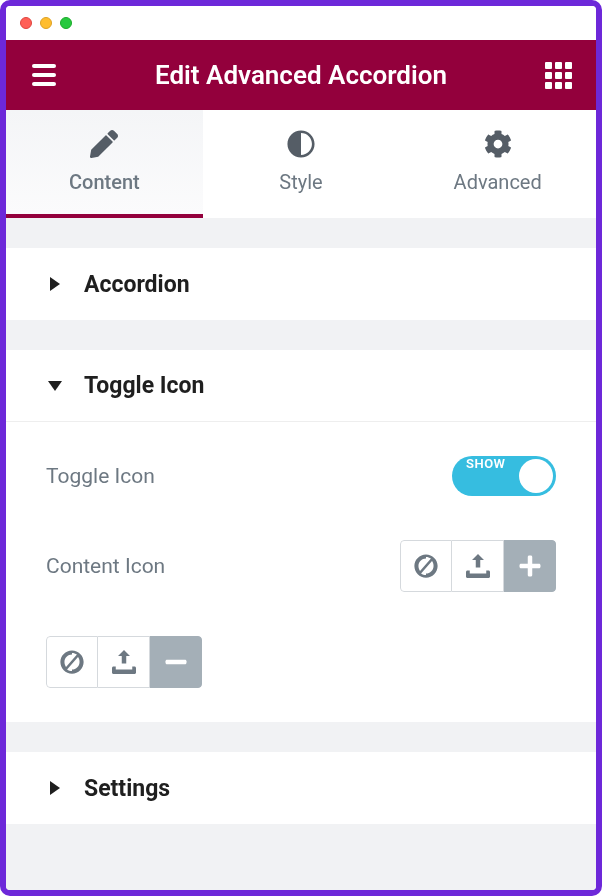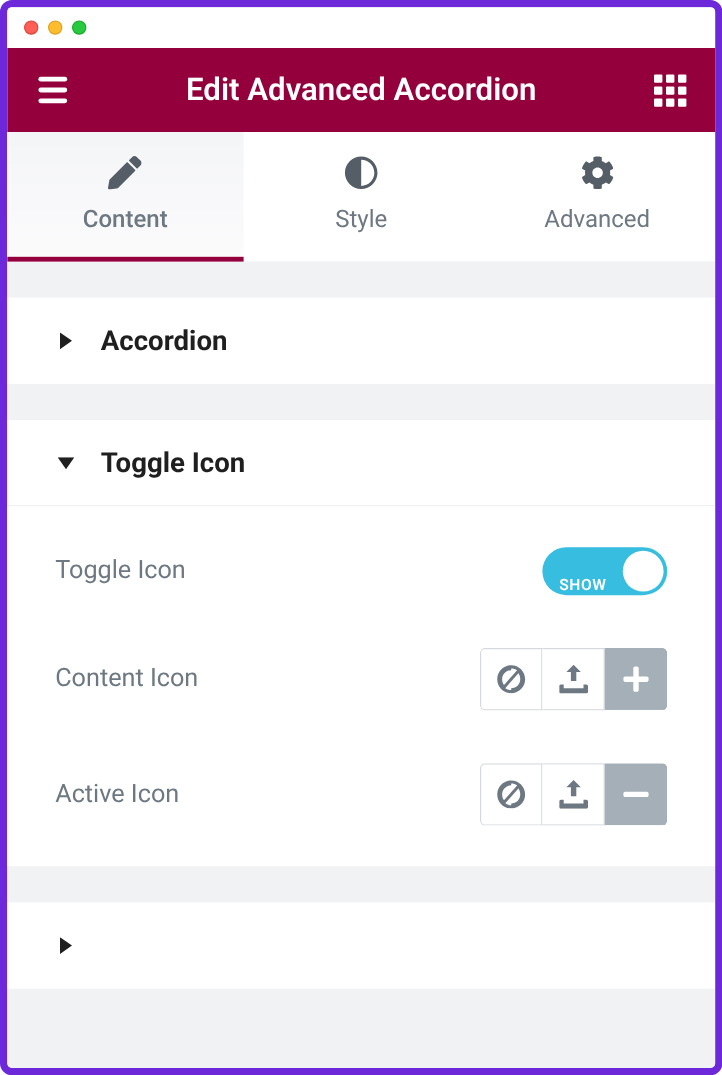--- a/index.html
+++ b/index.html
@@ -136,7 +136,7 @@
     background: #36bde0;
     position: relative;
     display: flex;
-    align-items: flex-end;
+    align-items: flex-start;
     cursor: pointer;
   }
   .switch-label {

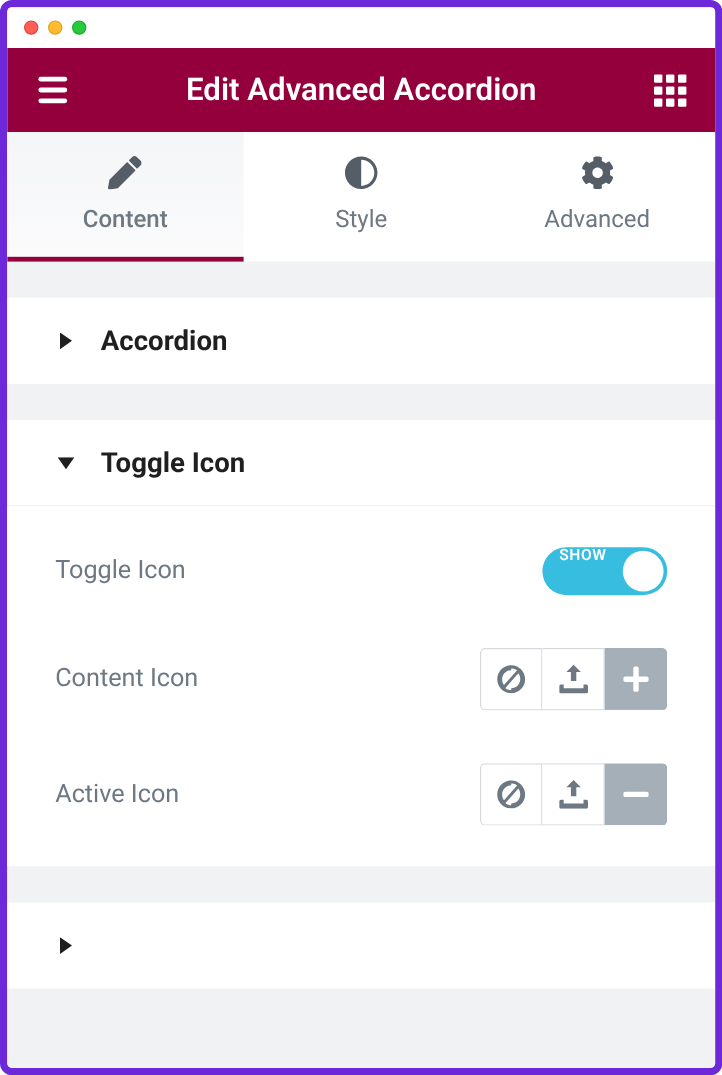--- a/index.html
+++ b/index.html
@@ -297,7 +297,6 @@
       </div>
 
       <div class="row">
-        <div class="row-label">Active Icon</div>
         <div class="icon-picker">
           <div class="btn">
             <svg viewBox="0 0 512 512">

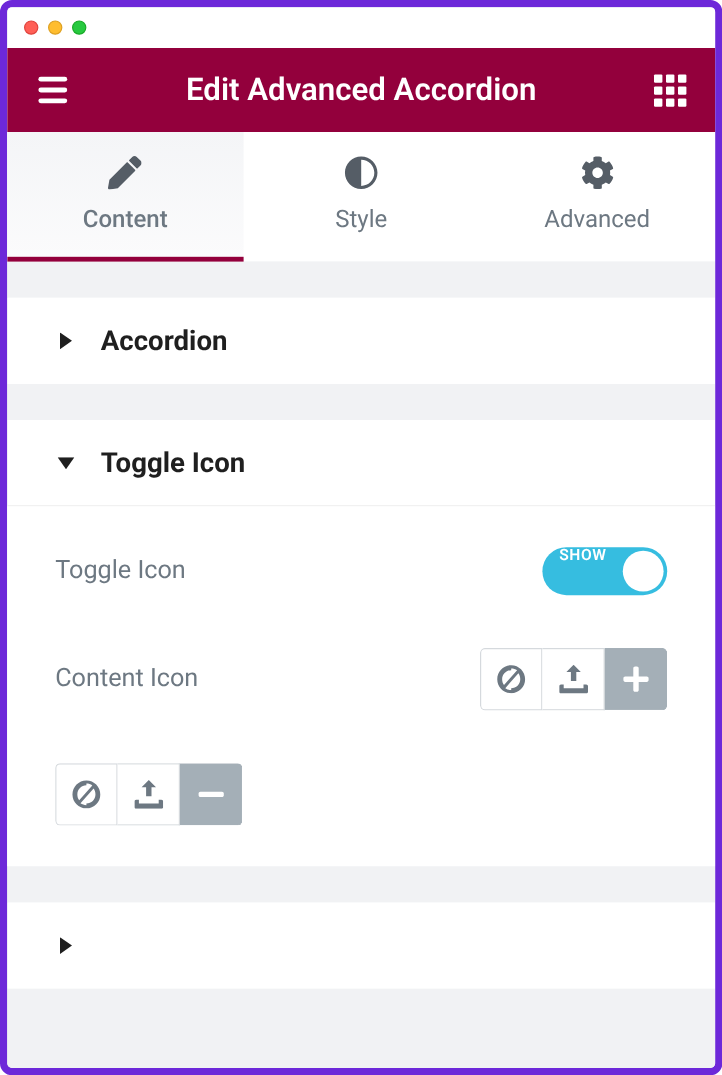--- a/index.html
+++ b/index.html
@@ -328,6 +328,7 @@
             <path d="M0 0 L10 7 L0 14 Z"></path>
           </svg>
       </span>
+      <span class="section-title">Settings</span>
     </div>
   </div>
 

